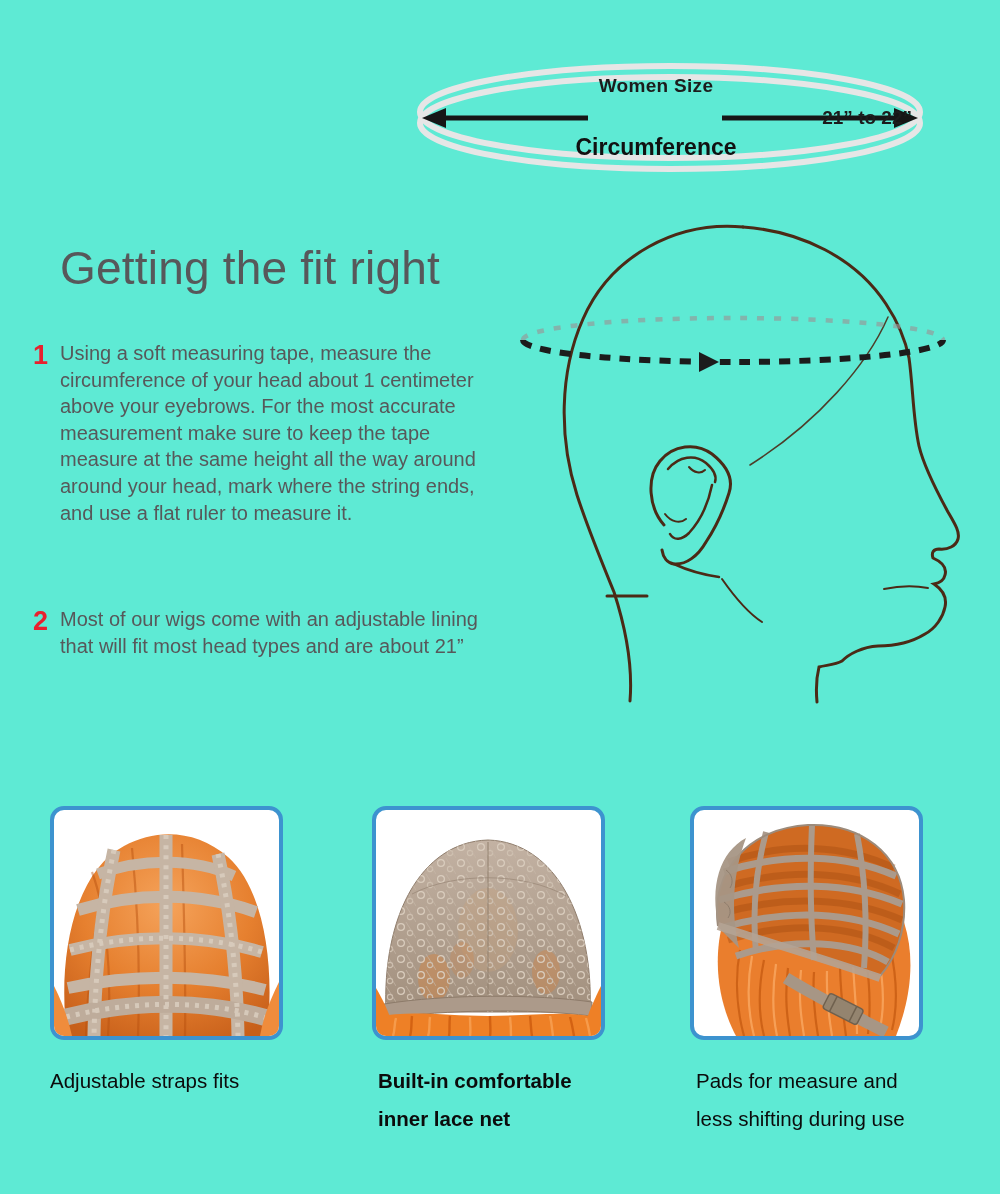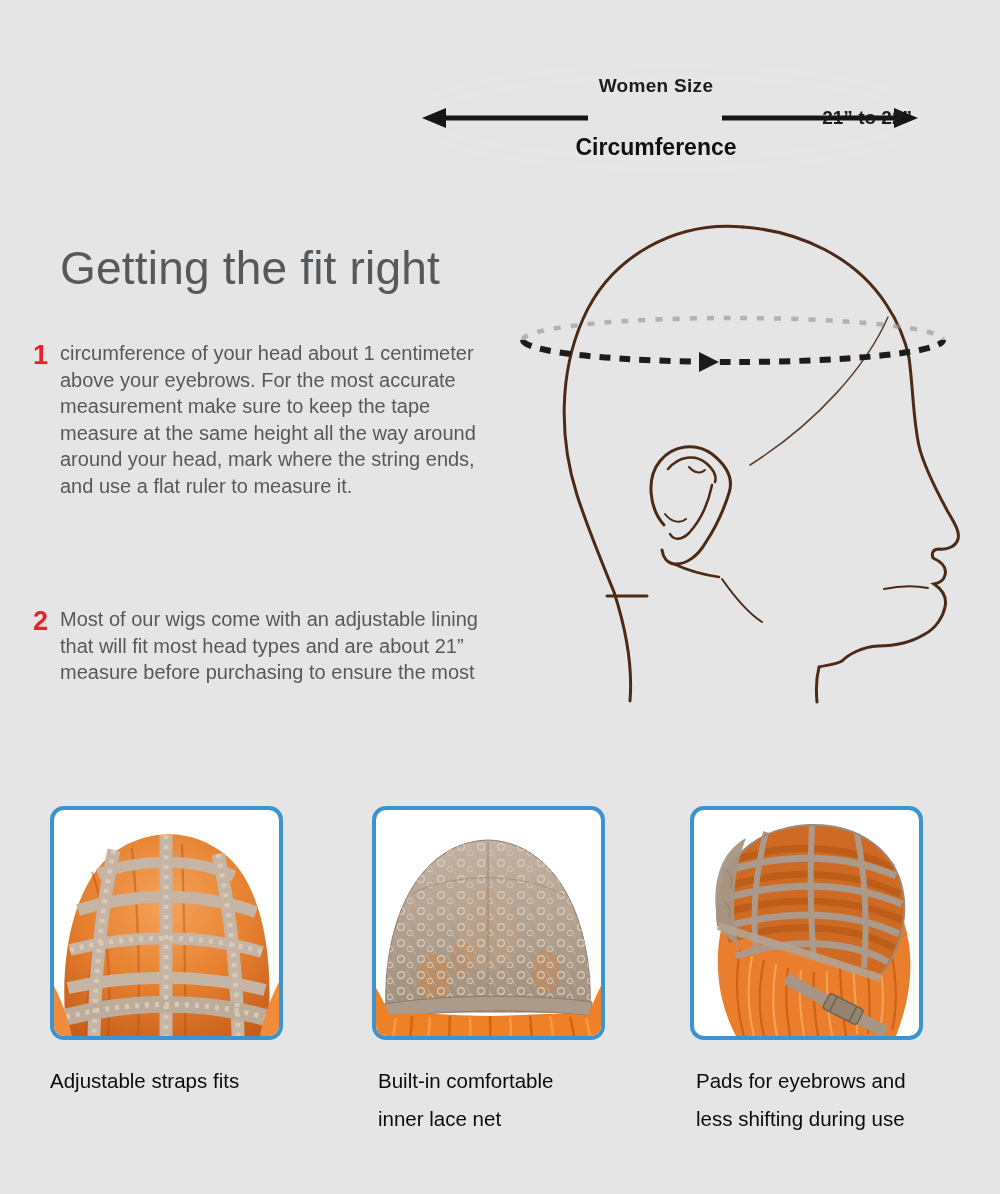--- a/index.html
+++ b/index.html
@@ -4,7 +4,7 @@
 <style>
   html,body{margin:0;padding:0;background:#fff;}
   .page{
-    position:relative;width:1000px;height:1194px;background:#e5e5e5;
+    position:relative;width:1000px;height:1194px;background:#5eead4;
     font-family:"Liberation Sans","DejaVu Sans",sans-serif;overflow:hidden;
   }
   .abs{position:absolute;}

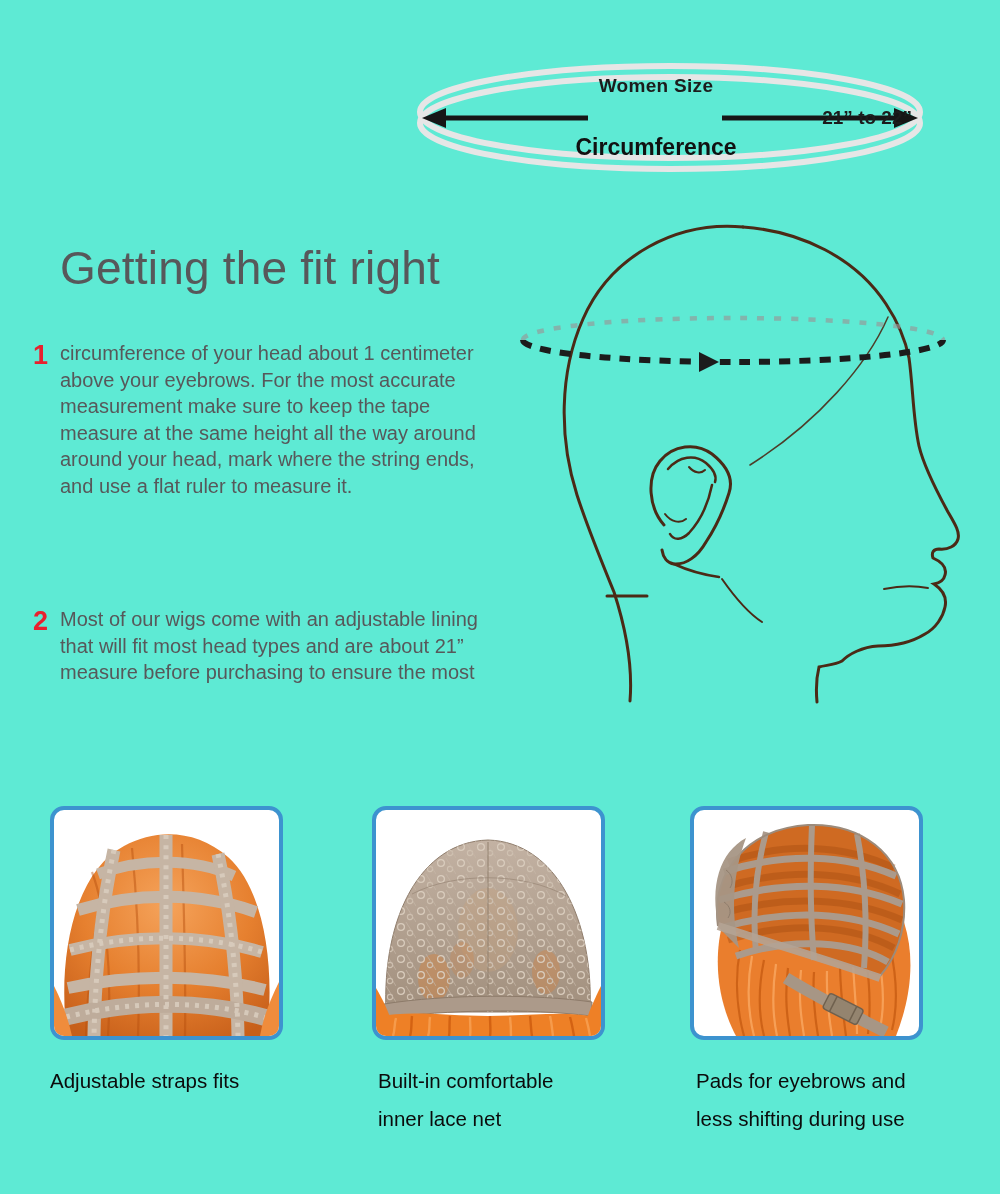--- a/index.html
+++ b/index.html
@@ -50,6 +50,7 @@
   <div class="step" style="top:340px;">
     <div class="step-num">1</div>
     <div class="step-lines">
+      <div>Using a soft measuring tape, measure the</div>
       <div>circumference of your head about 1 centimeter</div>
       <div>above your eyebrows. For the most accurate</div>
       <div>measurement make sure to keep the tape</div>

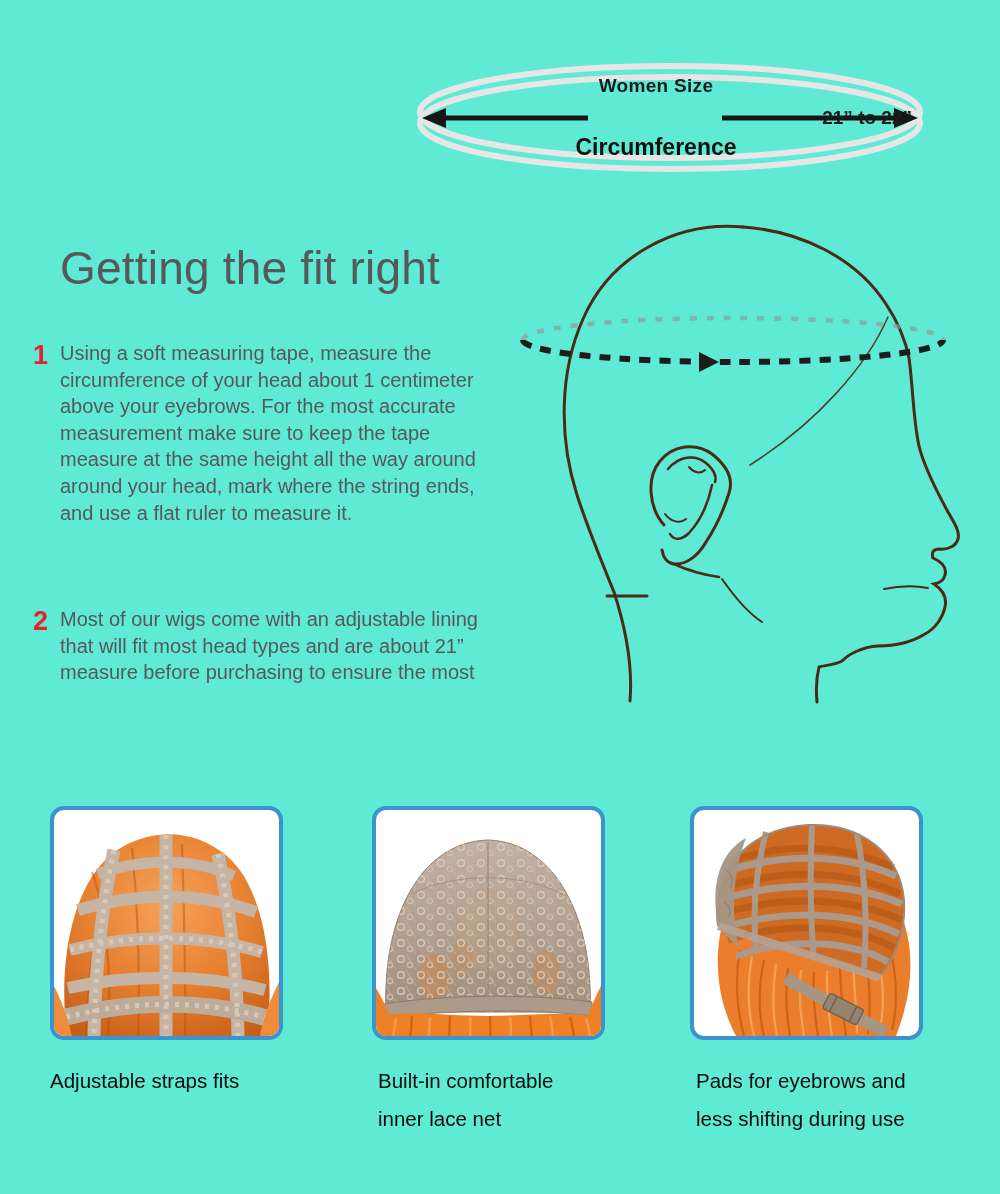--- a/index.html
+++ b/index.html
@@ -65,7 +65,6 @@
     <div class="step-lines">
       <div>Most of our wigs come with an adjustable lining</div>
       <div>that will fit most head types and are about 21”</div>
-      <div>measure before purchasing to ensure the most</div>
     </div>
   </div>
 

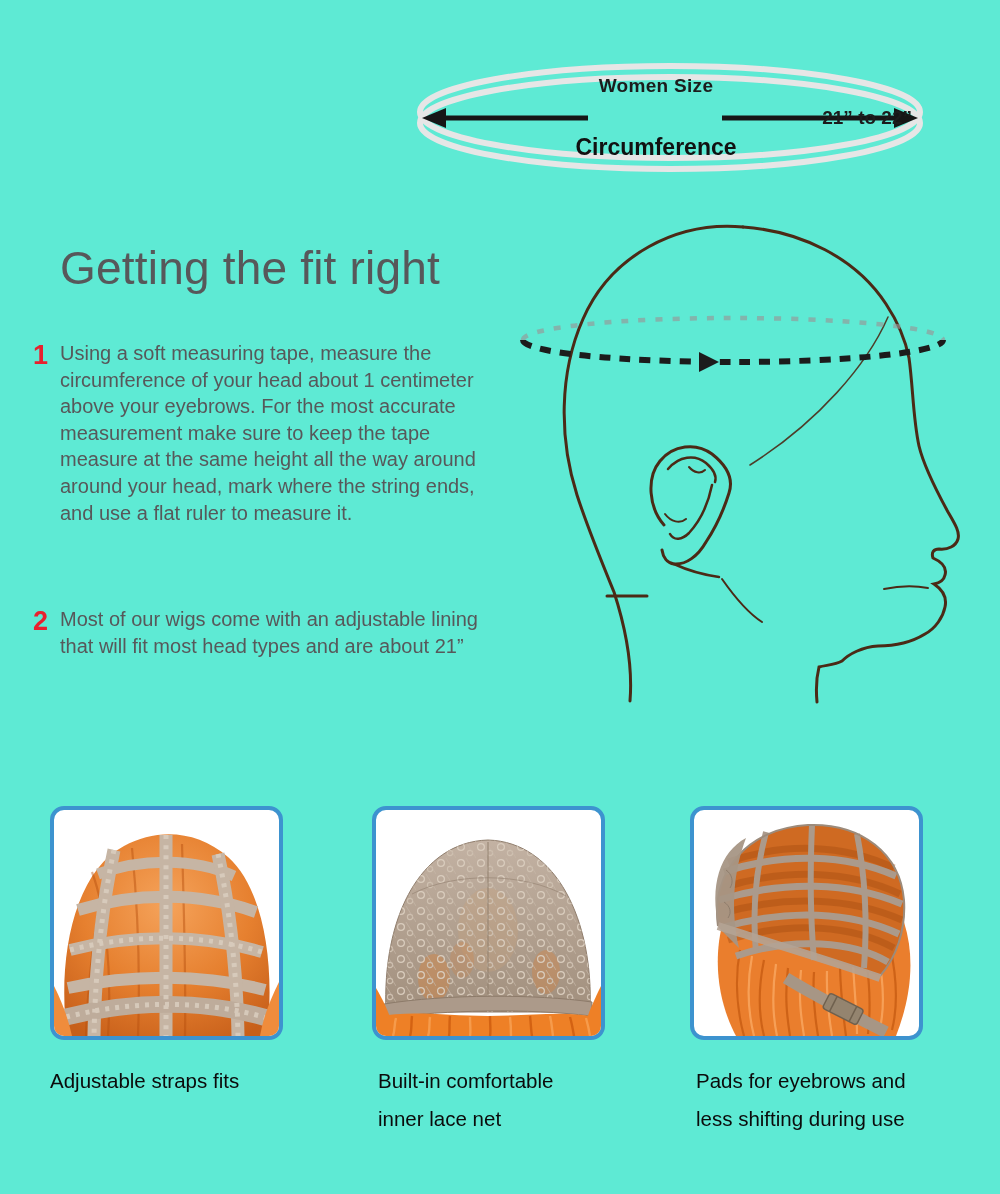--- a/index.html
+++ b/index.html
@@ -227,7 +227,7 @@
   <div class="caption" style="left:50px;">
     <div>Adjustable straps fits</div>
   </div>
-  <div class="caption" style="left:378px;">
+  <div class="caption" style="left:378px;font-weight:bold;">
     <div>Built-in comfortable</div>
     <div>inner lace net</div>
   </div>

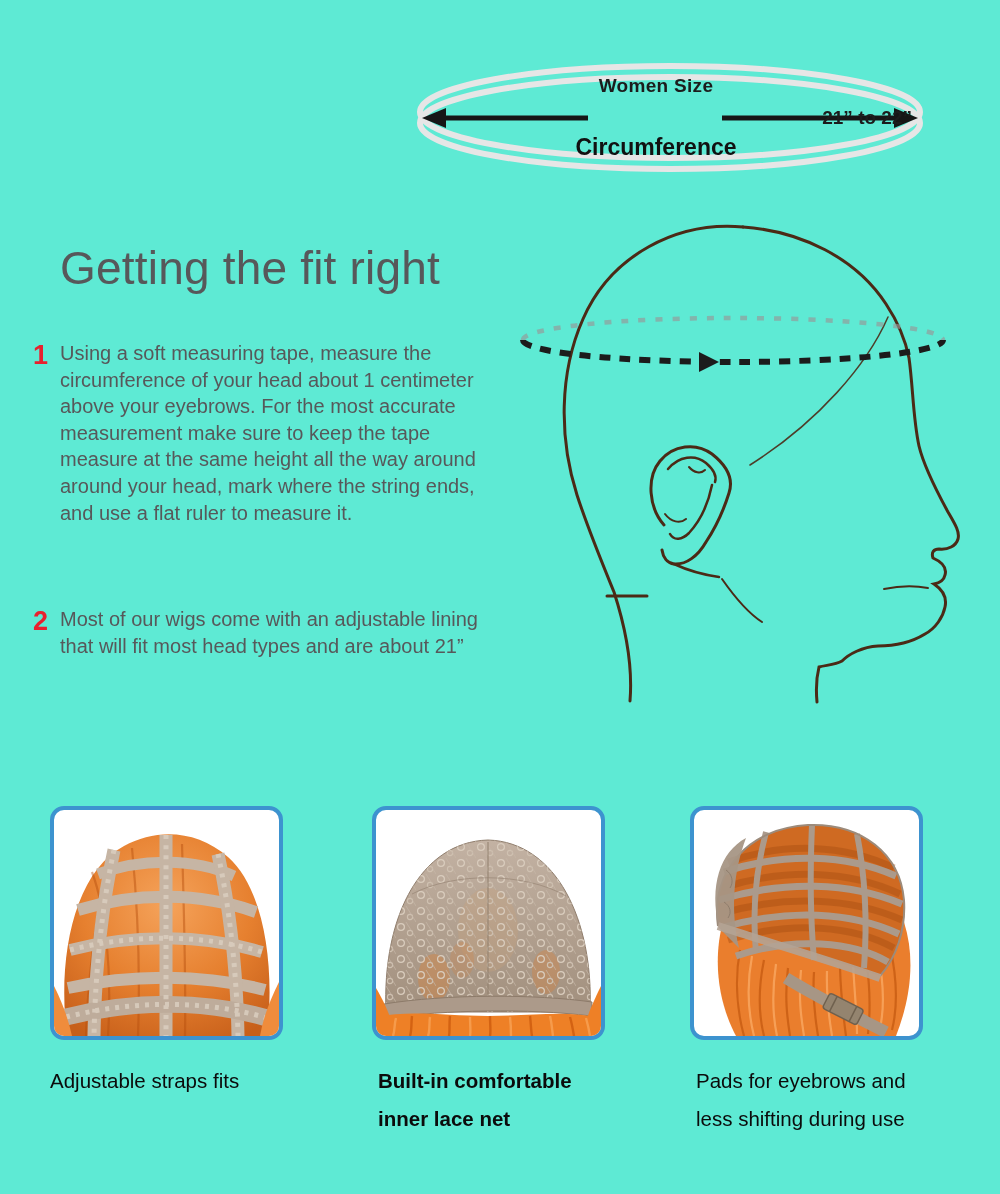--- a/index.html
+++ b/index.html
@@ -232,7 +232,7 @@
     <div>inner lace net</div>
   </div>
   <div class="caption" style="left:696px;">
-    <div>Pads for eyebrows and</div>
+    <div>Pads for measure and</div>
     <div>less shifting during use</div>
   </div>
 

